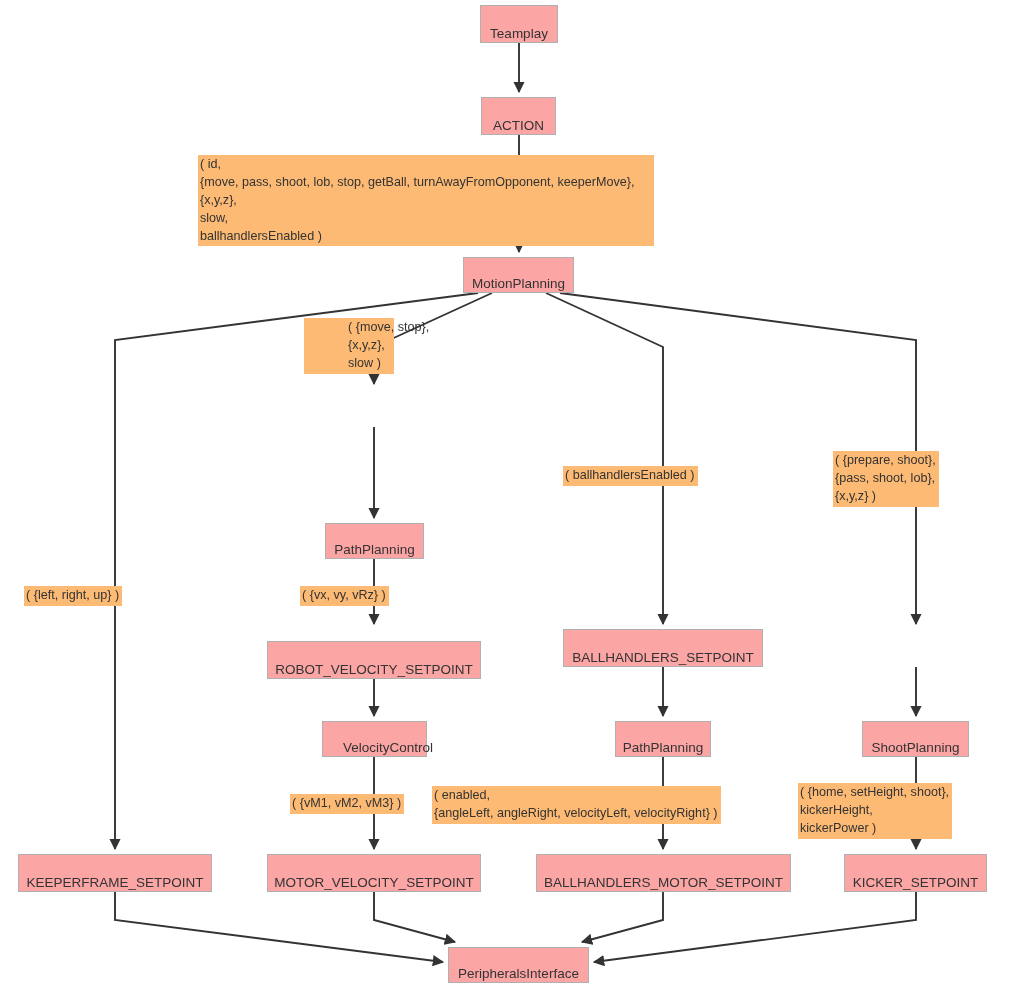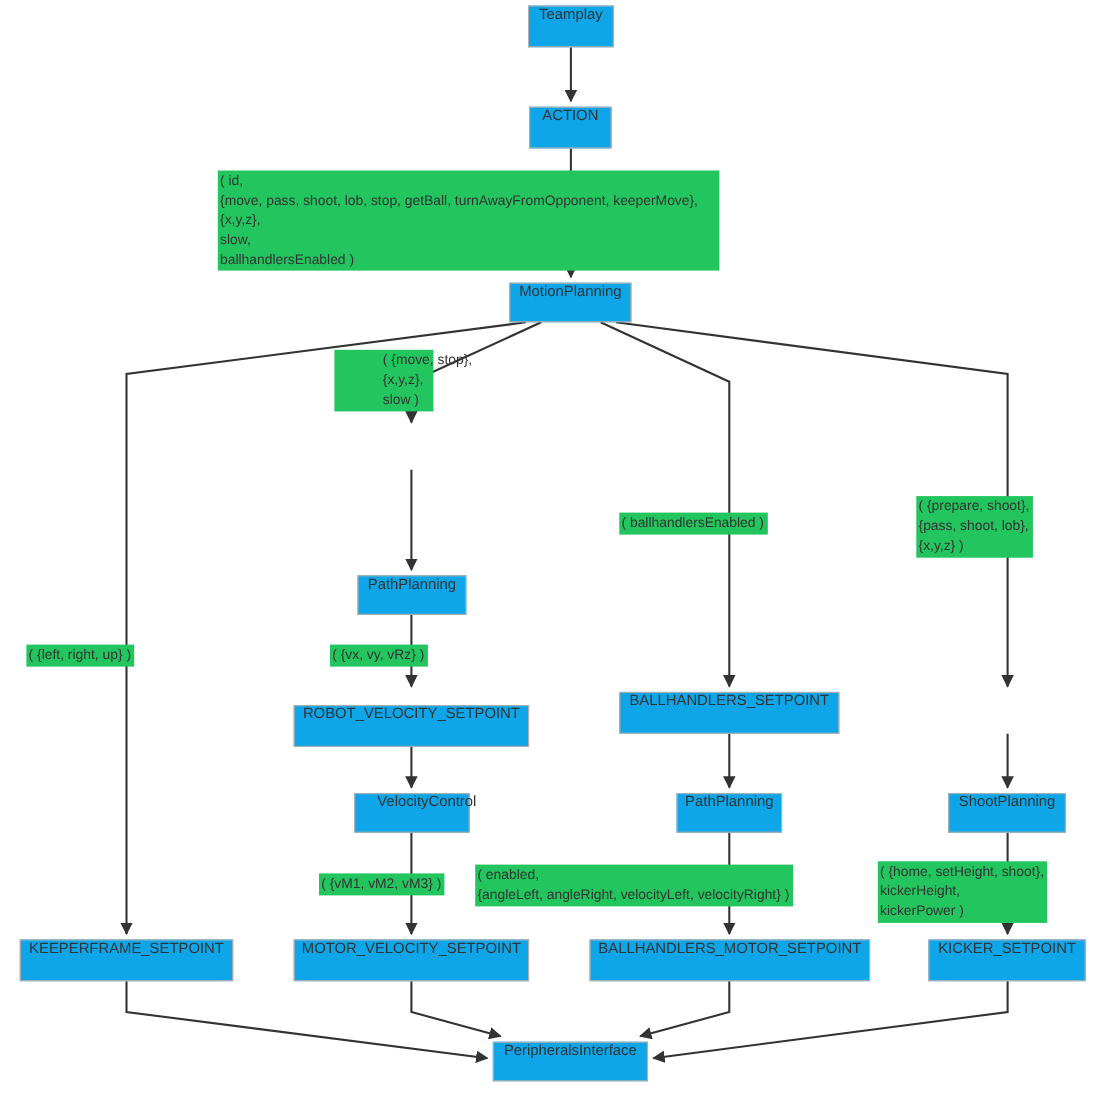--- a/index.html
+++ b/index.html
@@ -7,8 +7,8 @@
        font-family:"Liberation Sans","DejaVu Sans",sans-serif;}
   #canvas{position:absolute;left:0;top:0;width:1011px;height:995px;}
   svg.edges{position:absolute;left:0;top:0;width:1011px;height:995px;pointer-events:none;}
-  .node{position:absolute;box-sizing:border-box;background:#0ea5e9;border:1px solid #b0b0b0;
-        color:#333333;display:flex;align-items:flex-start;justify-content:center;
+  .node{position:absolute;box-sizing:border-box;background:#fca5a5;border:1px solid #b0b0b0;
+        color:#333333;display:flex;align-items:flex-end;justify-content:center;
         font-size:13.5px;white-space:nowrap;line-height:1.1;}
   .elabel{position:absolute;background:#22c55e;color:#333333;font-size:12.6px;
           line-height:1.42;white-space:pre;padding:1px 3px 1px 2px;box-sizing:border-box;}

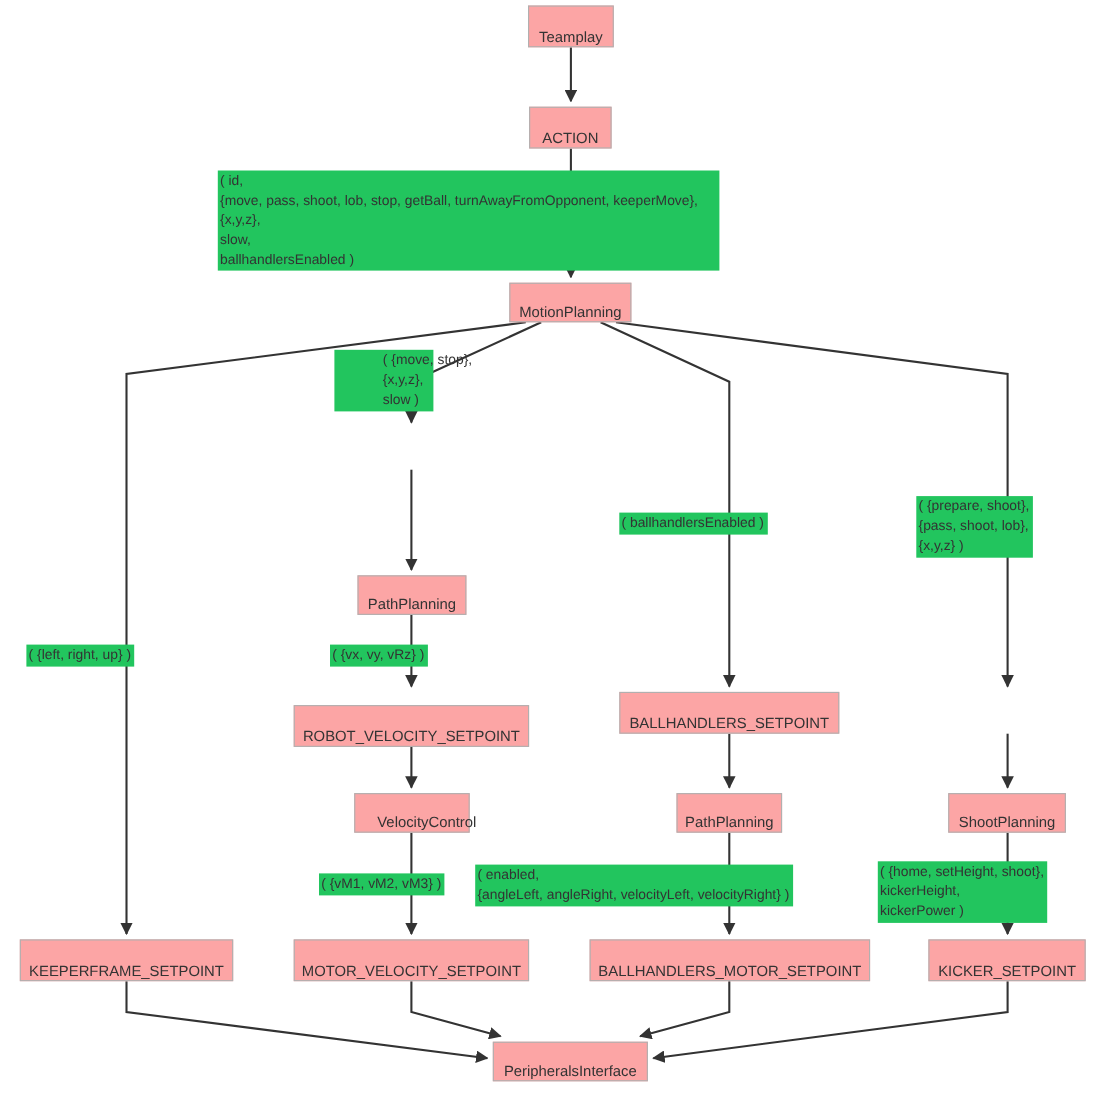--- a/index.html
+++ b/index.html
@@ -10,7 +10,7 @@
   .node{position:absolute;box-sizing:border-box;background:#fca5a5;border:1px solid #b0b0b0;
         color:#333333;display:flex;align-items:flex-end;justify-content:center;
         font-size:13.5px;white-space:nowrap;line-height:1.1;}
-  .elabel{position:absolute;background:#22c55e;color:#333333;font-size:12.6px;
+  .elabel{position:absolute;background:#fdba74;color:#333333;font-size:12.6px;
           line-height:1.42;white-space:pre;padding:1px 3px 1px 2px;box-sizing:border-box;}
 </style>
 </head>

